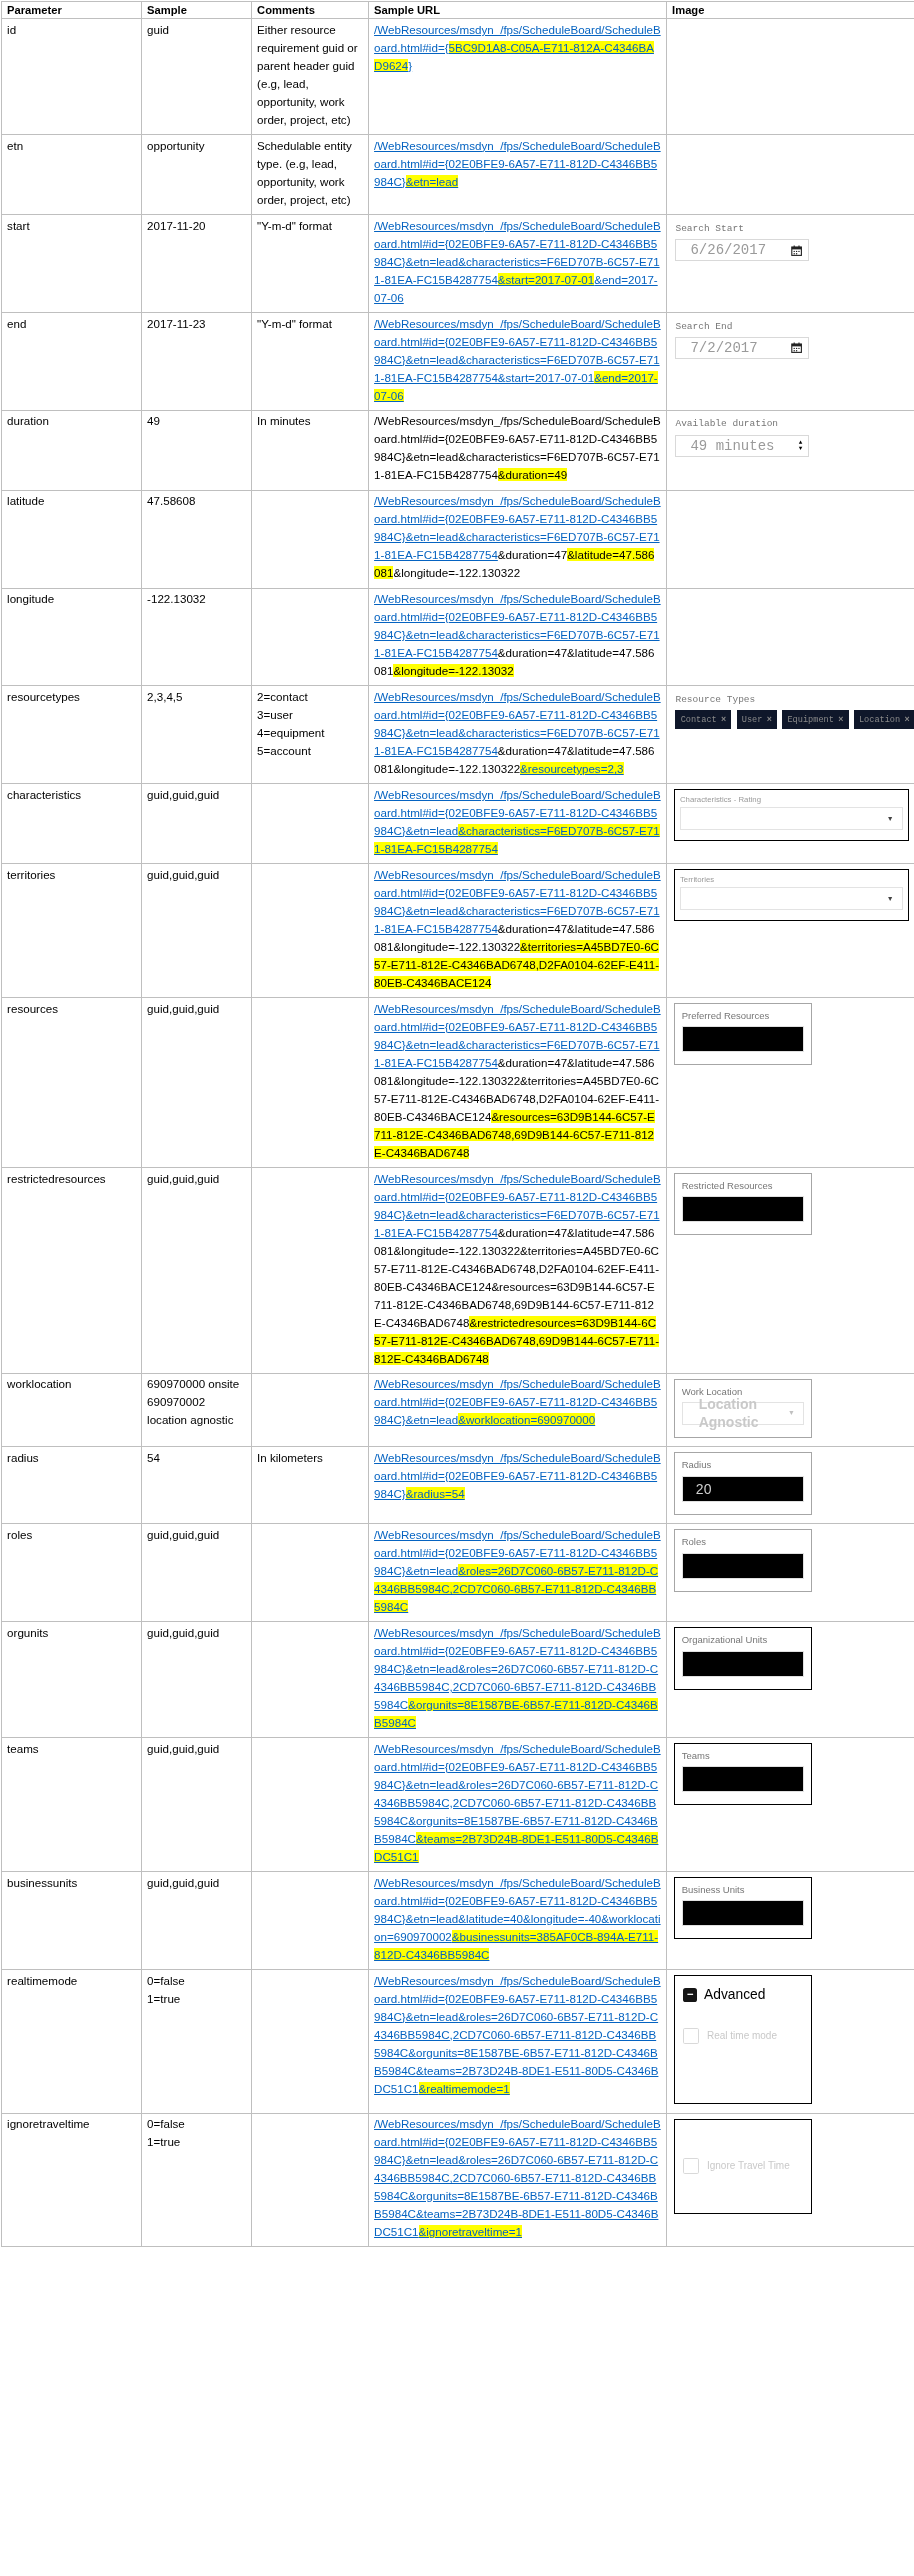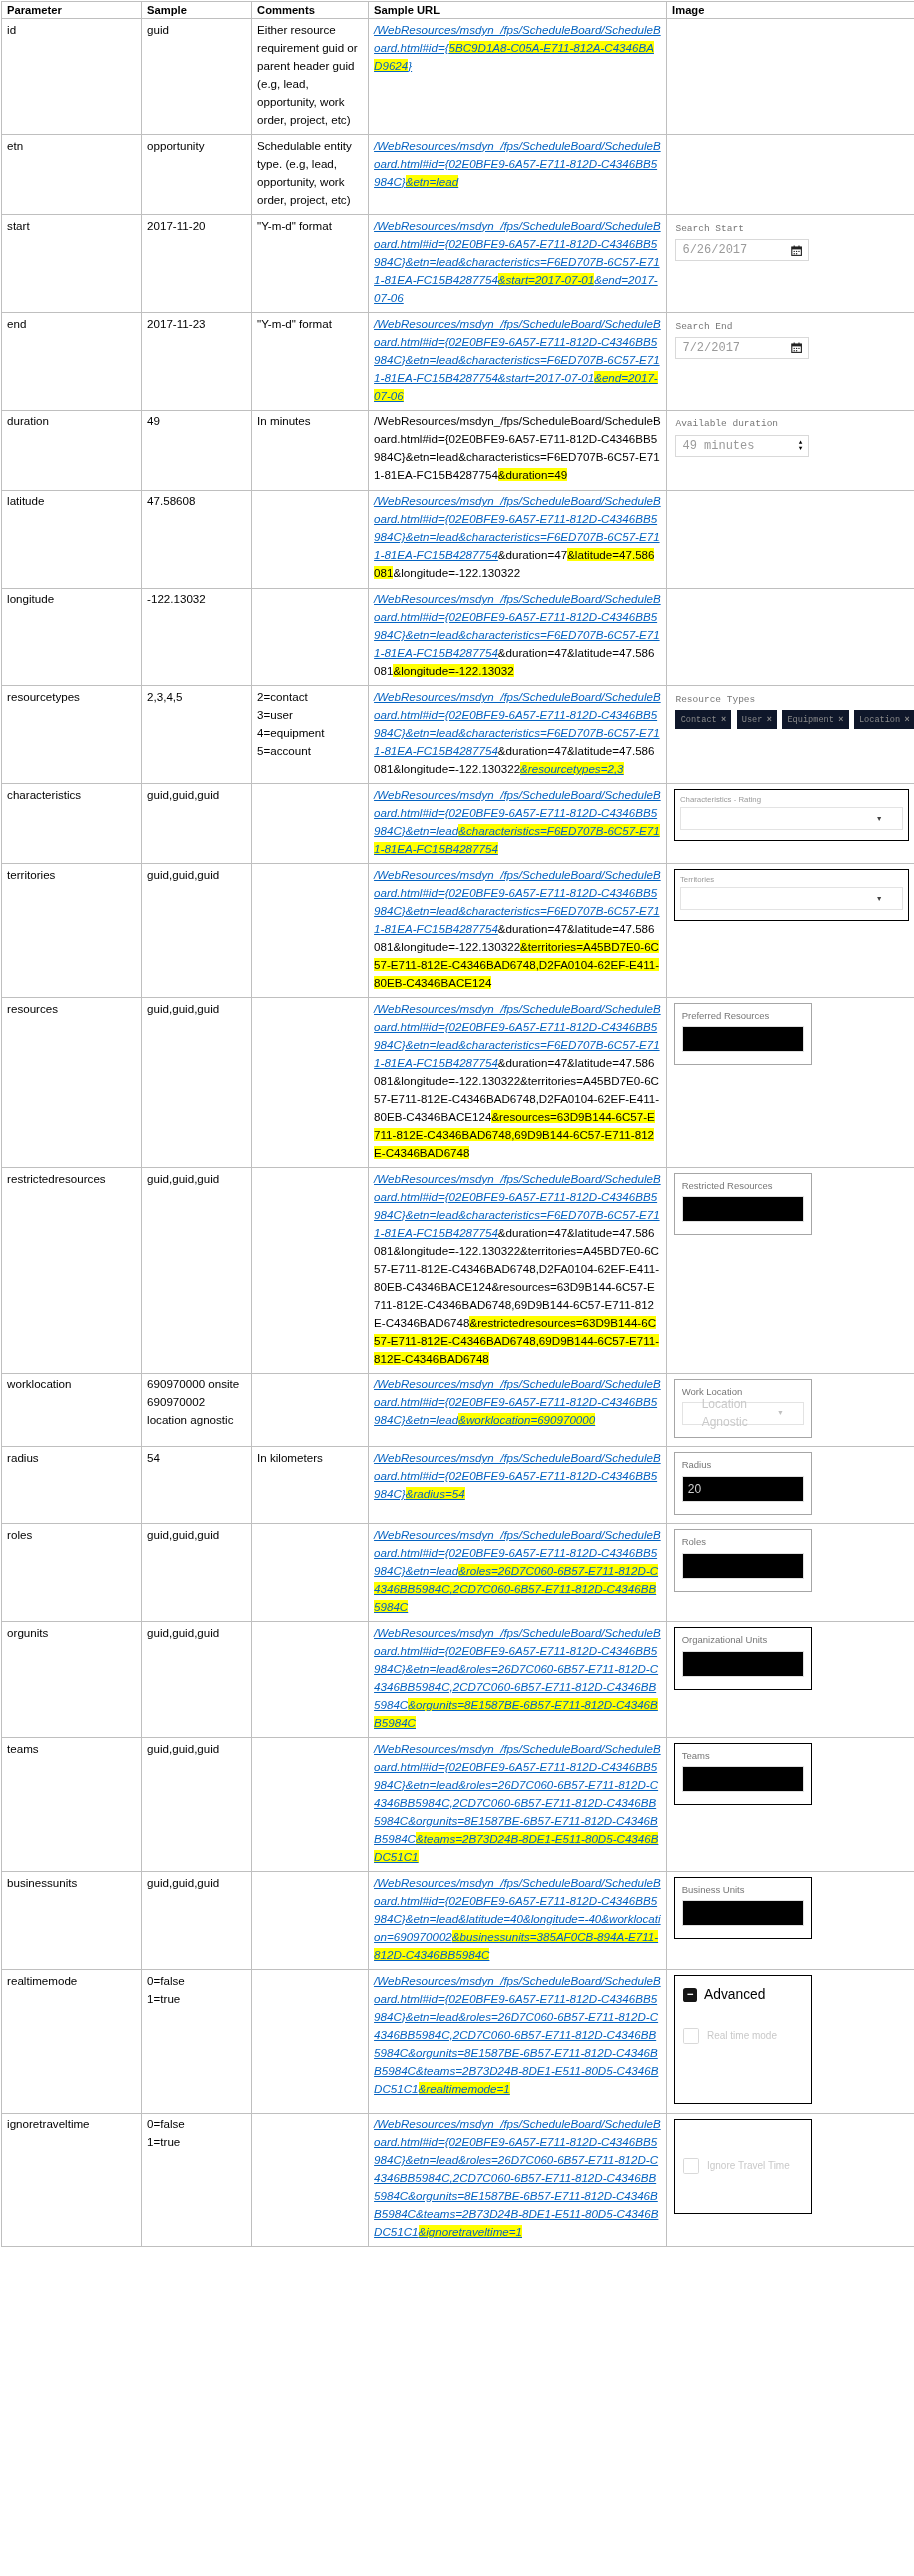--- a/index.html
+++ b/index.html
@@ -12,7 +12,7 @@
   td.c-sample,td.c-comments{white-space:pre-line;}
   td.c-url{word-break:break-all;}
   a.url-a{cursor:pointer;}
-  .u-link{color:#0563C1;text-decoration:underline;font-style:italic;}
+  .u-link{color:#0563C1;text-decoration:underline;}
   .u-plain{color:#000;text-decoration:none;}
   .u-hl{background:#ffff00;}
   

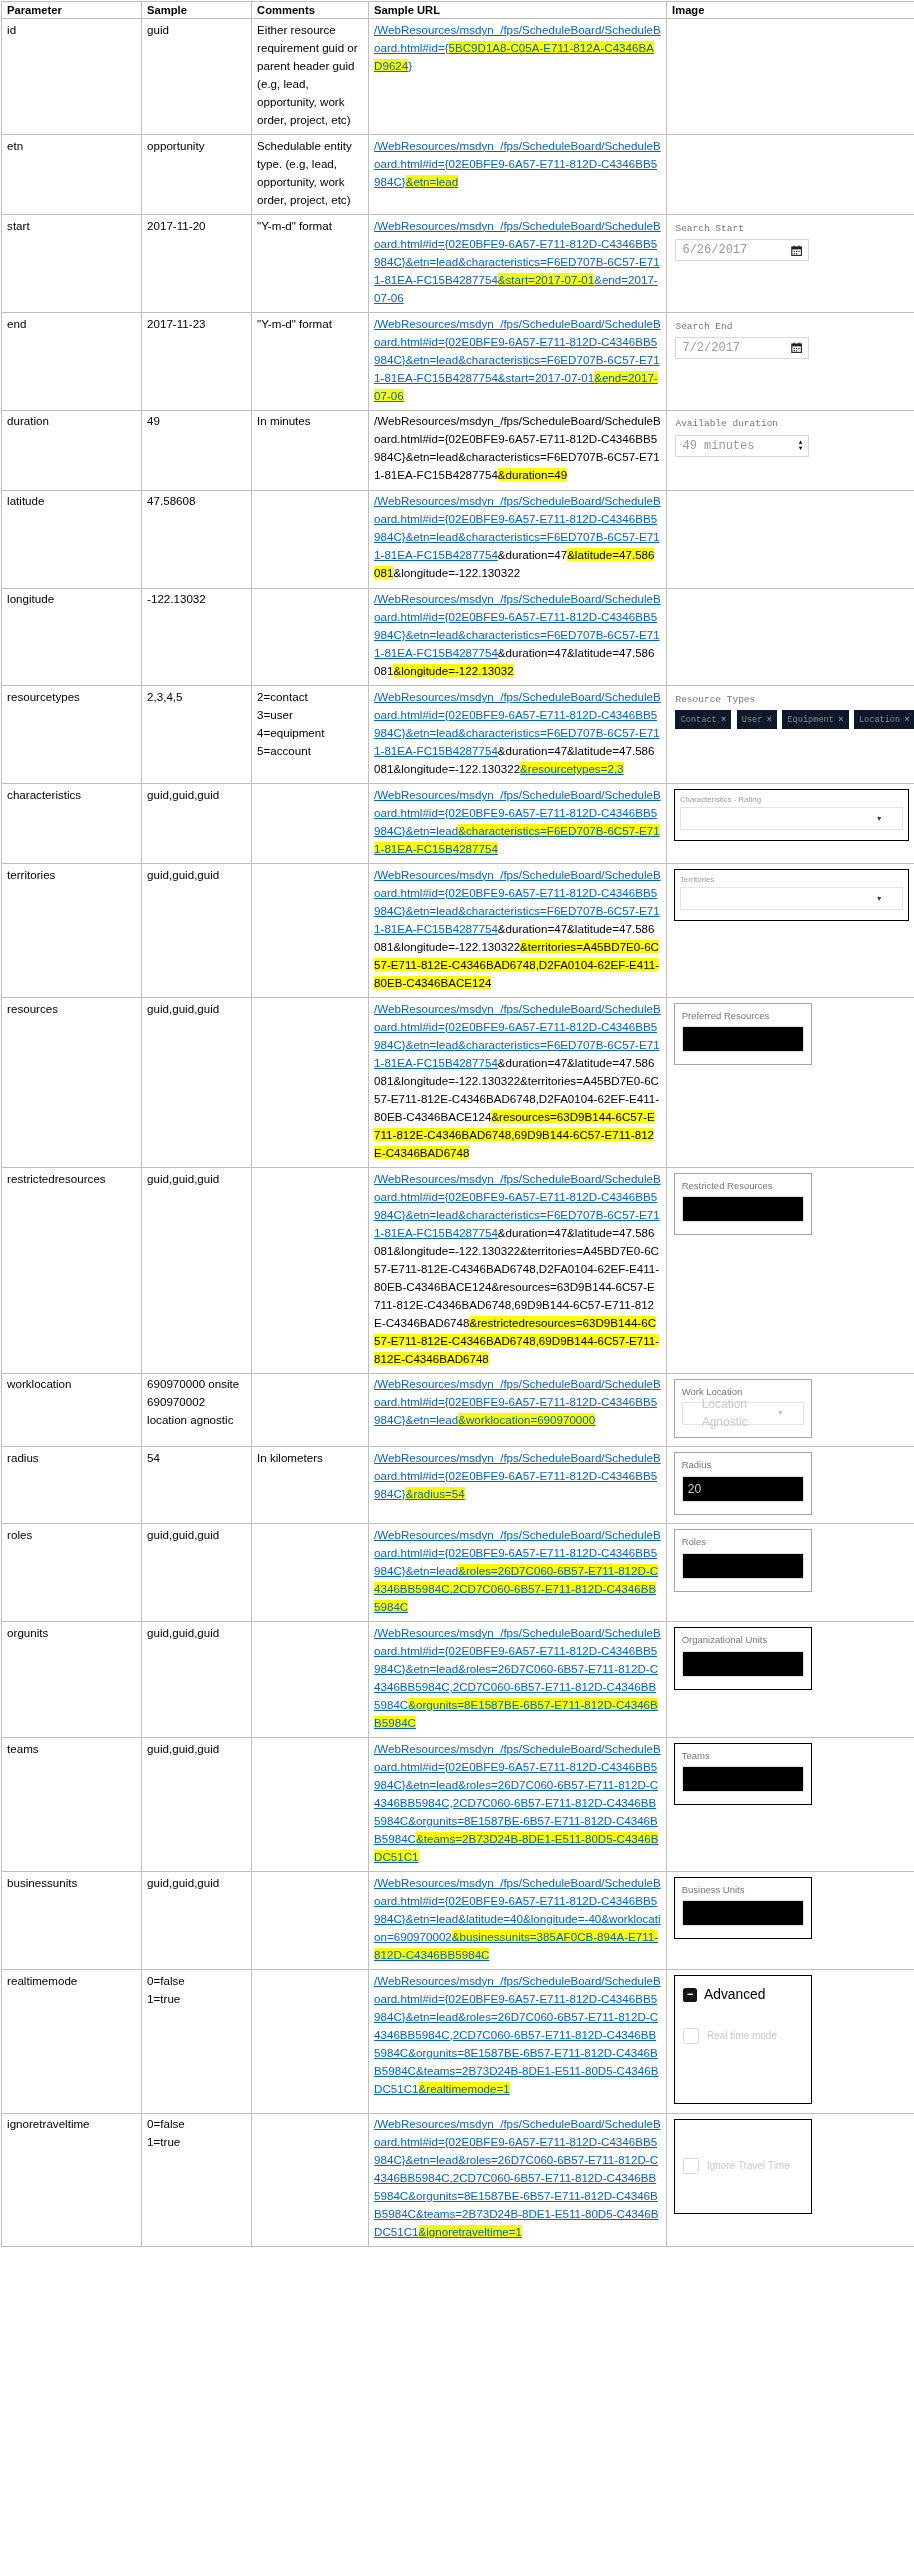--- a/index.html
+++ b/index.html
@@ -22,7 +22,7 @@
   .frame.nonef{border:none;}
   .w-label{font-size:9.5px;color:#767676;line-height:12px;margin-bottom:4.3px;white-space:nowrap;overflow:hidden;}
   .w-input{width:134px;height:22.4px;border:0.9px solid #d9d9d9;display:flex;align-items:center;justify-content:space-between;padding:0 6px;box-sizing:border-box;background:#fff;}
-  .w-value{font-size:12px;color:#9a9a9a;}
+  .w-value{font-size:14px;color:#9a9a9a;margin-left:8px;}
   .spin{display:flex;flex-direction:column;line-height:6px;font-size:6px;color:#000;letter-spacing:0;}
   .chips{display:flex;gap:5.2px;}
   .chip{background:#0f172a;color:#8a8a8a;font-size:8.6px;line-height:10.3px;padding:4.3px 5.2px;display:flex;gap:4.3px;align-items:flex-end;}

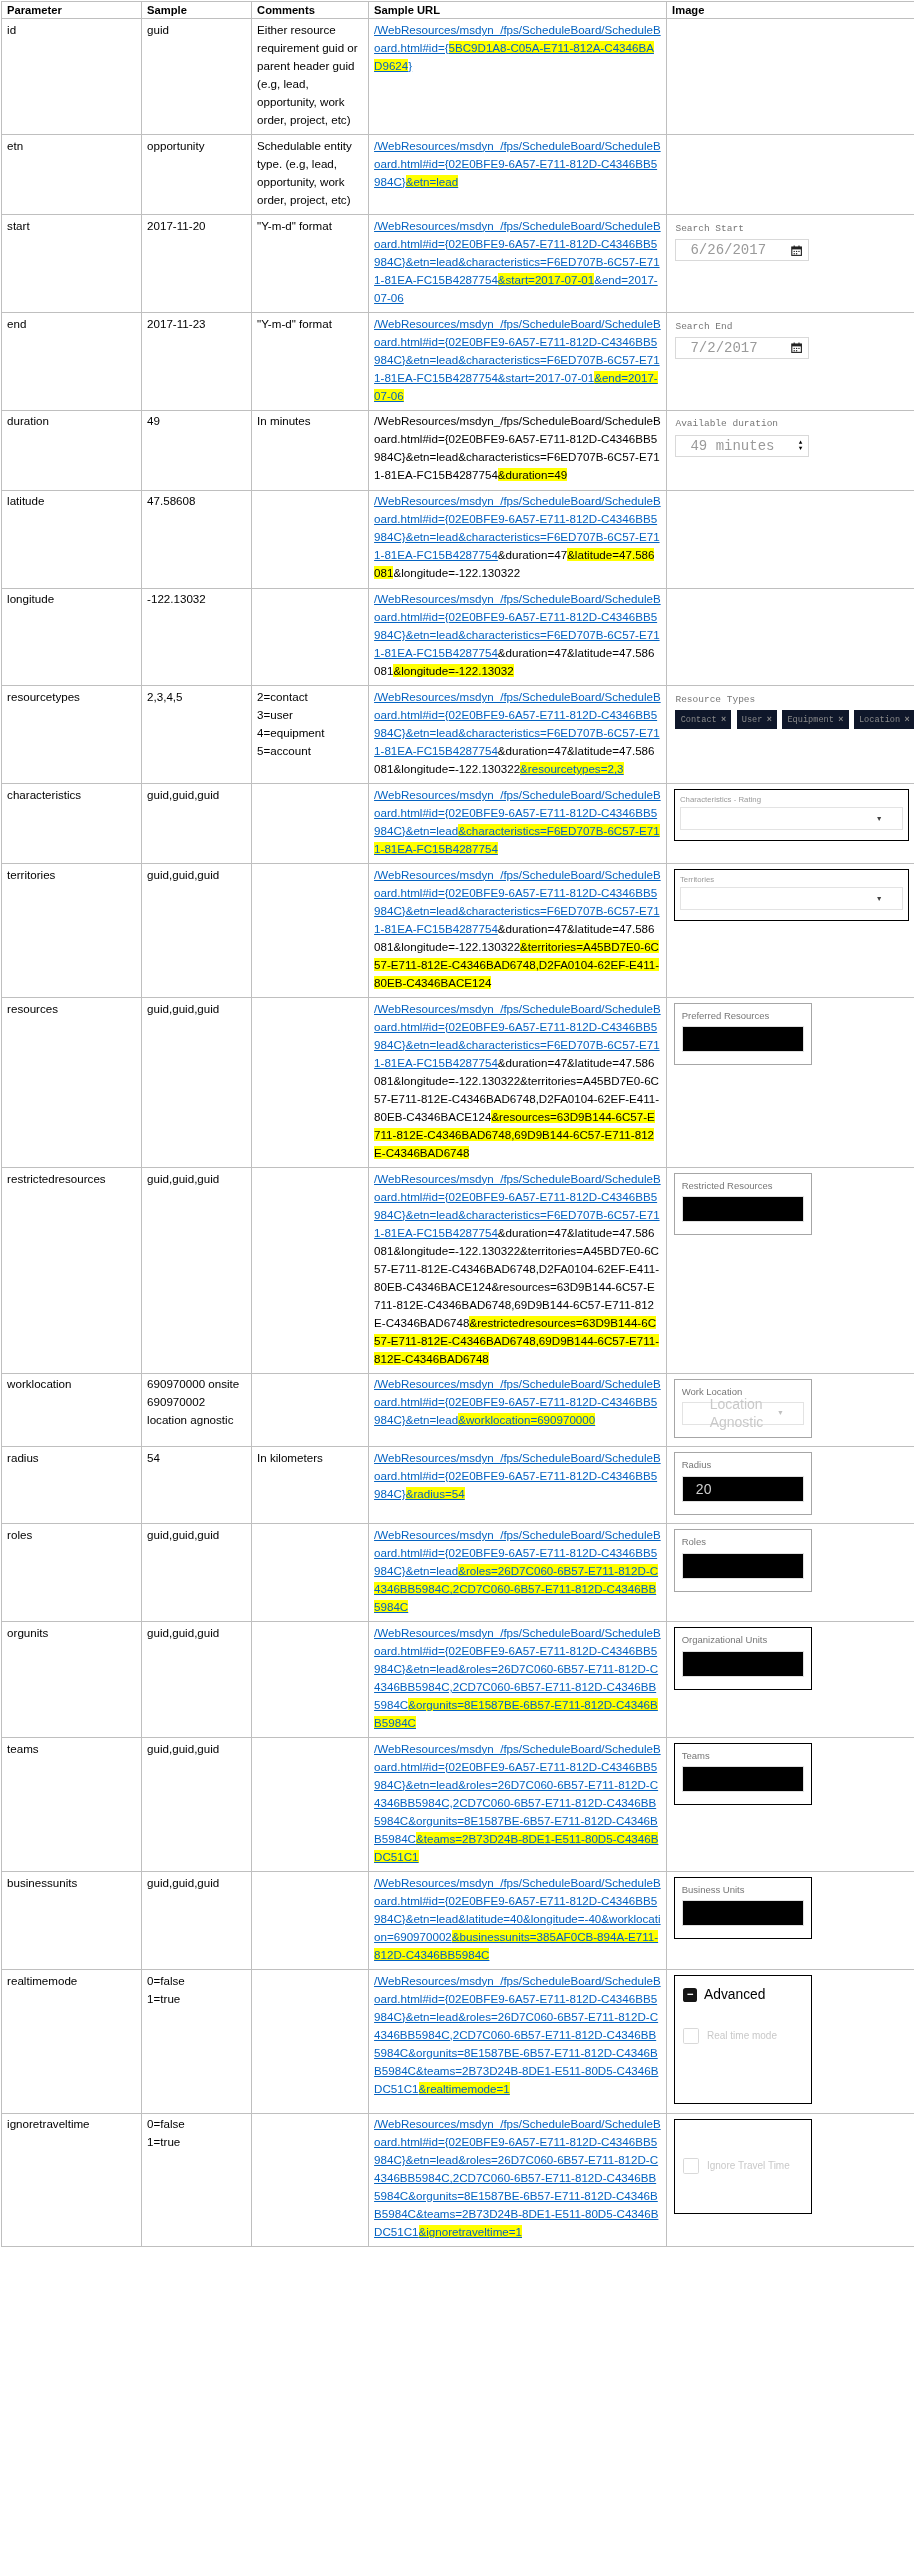--- a/index.html
+++ b/index.html
@@ -30,7 +30,7 @@
   .t-date,.t-spinner,.t-chips{padding:2.6px 1.7px 5.2px 1.7px;font-family:Liberation Mono, monospace;}
   .t-dropdown{padding:3.4px 5.2px 10.3px 5.2px;}
   .t-dropdown .w-label{font-size:7.8px;color:#9a9a9a;margin-bottom:1.7px;}
-  .w-select{height:20.7px;border:0.9px solid #e3e3e3;display:flex;align-items:center;justify-content:space-between;padding:0 19px;background:#fff;}
+  .w-select{height:20.7px;border:0.9px solid #e3e3e3;display:flex;align-items:center;justify-content:space-between;padding:0 8px;background:#fff;font-weight:bold;}
   .arrow{font-size:6.9px;color:#444;}
   .arrow.fade{color:#c0c0c0;}
   .t-textbox,.t-select{width:138px;padding:6px 6.9px 12px 6.9px;}

